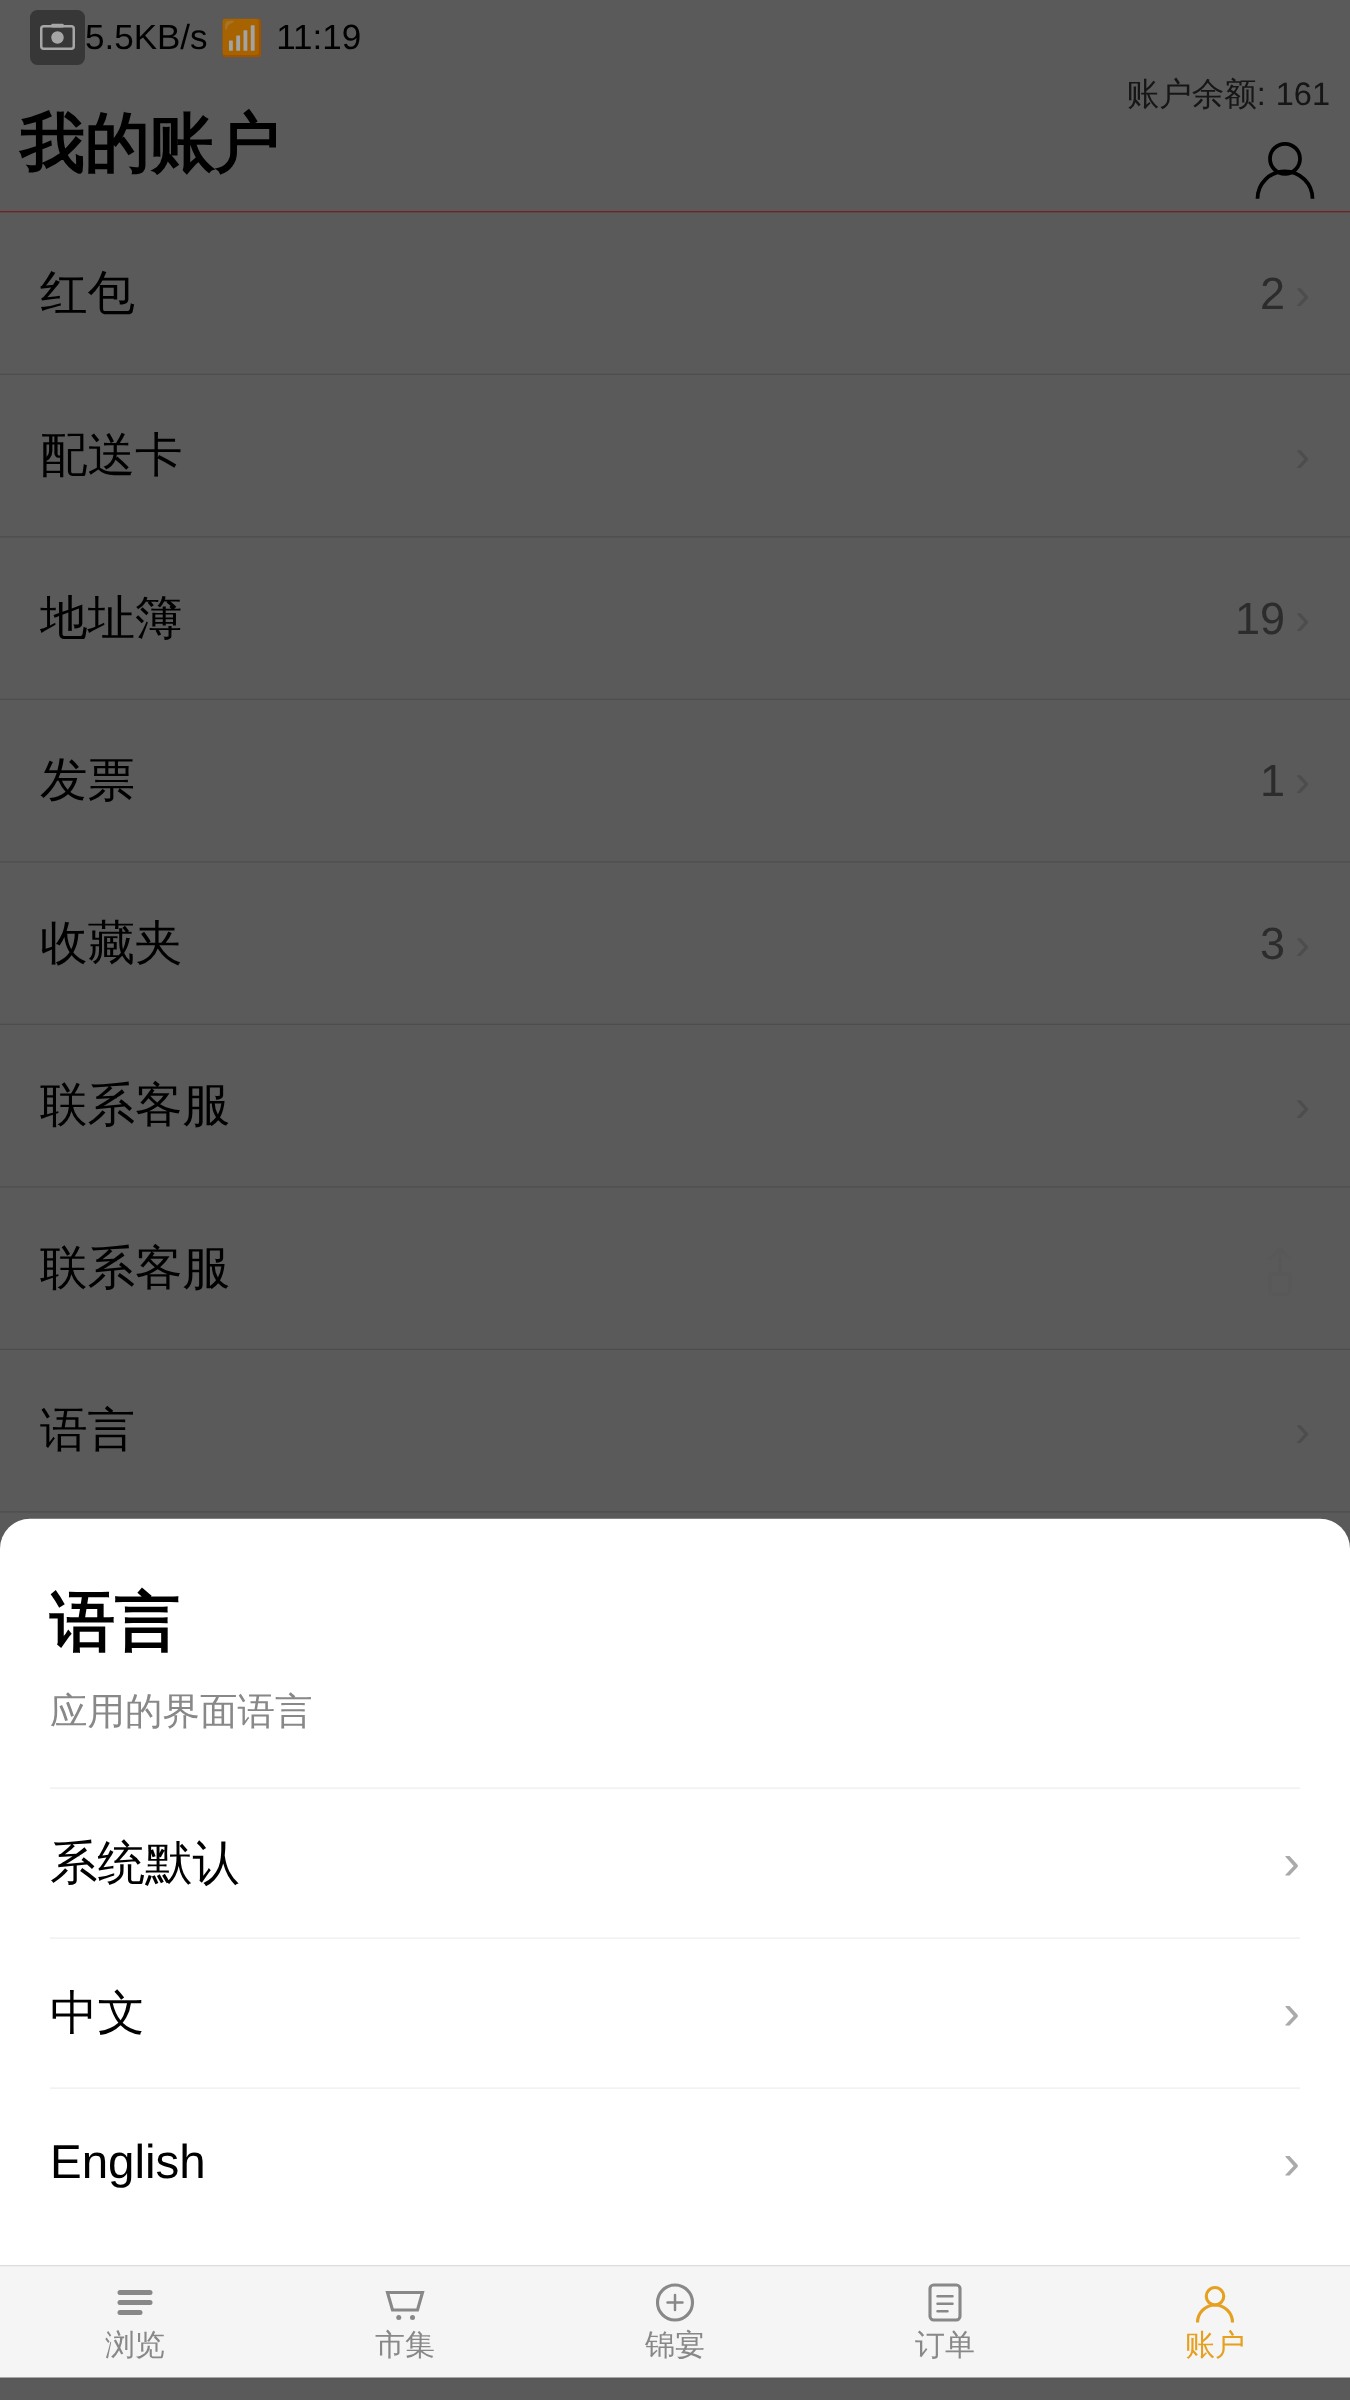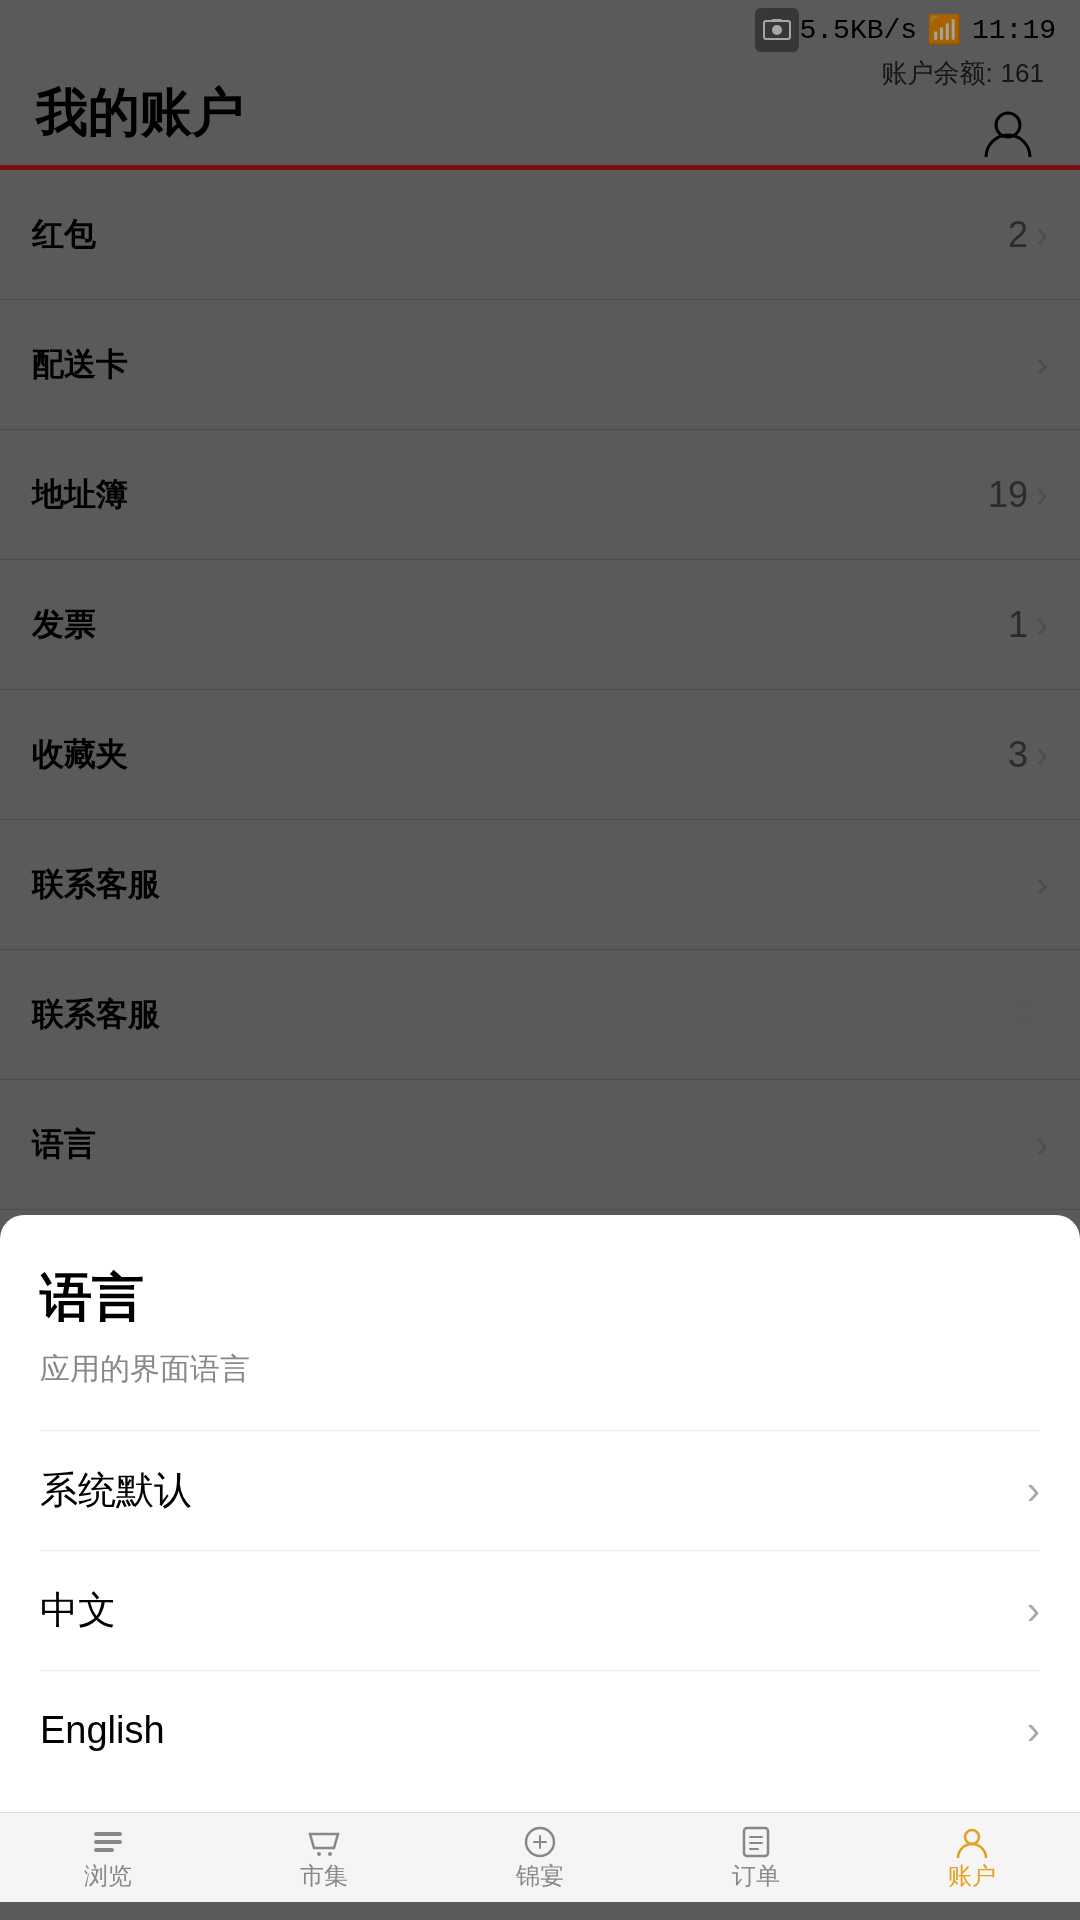--- a/index.html
+++ b/index.html
@@ -21,9 +21,8 @@
       background: #8a8a8a;
       display: flex;
       align-items: center;
-      justify-content: flex-end;
+      justify-content: flex-start;
       padding: 0 24px;
-      font-family: Liberation Mono, monospace;
     }
     .status-left {
       display: flex;

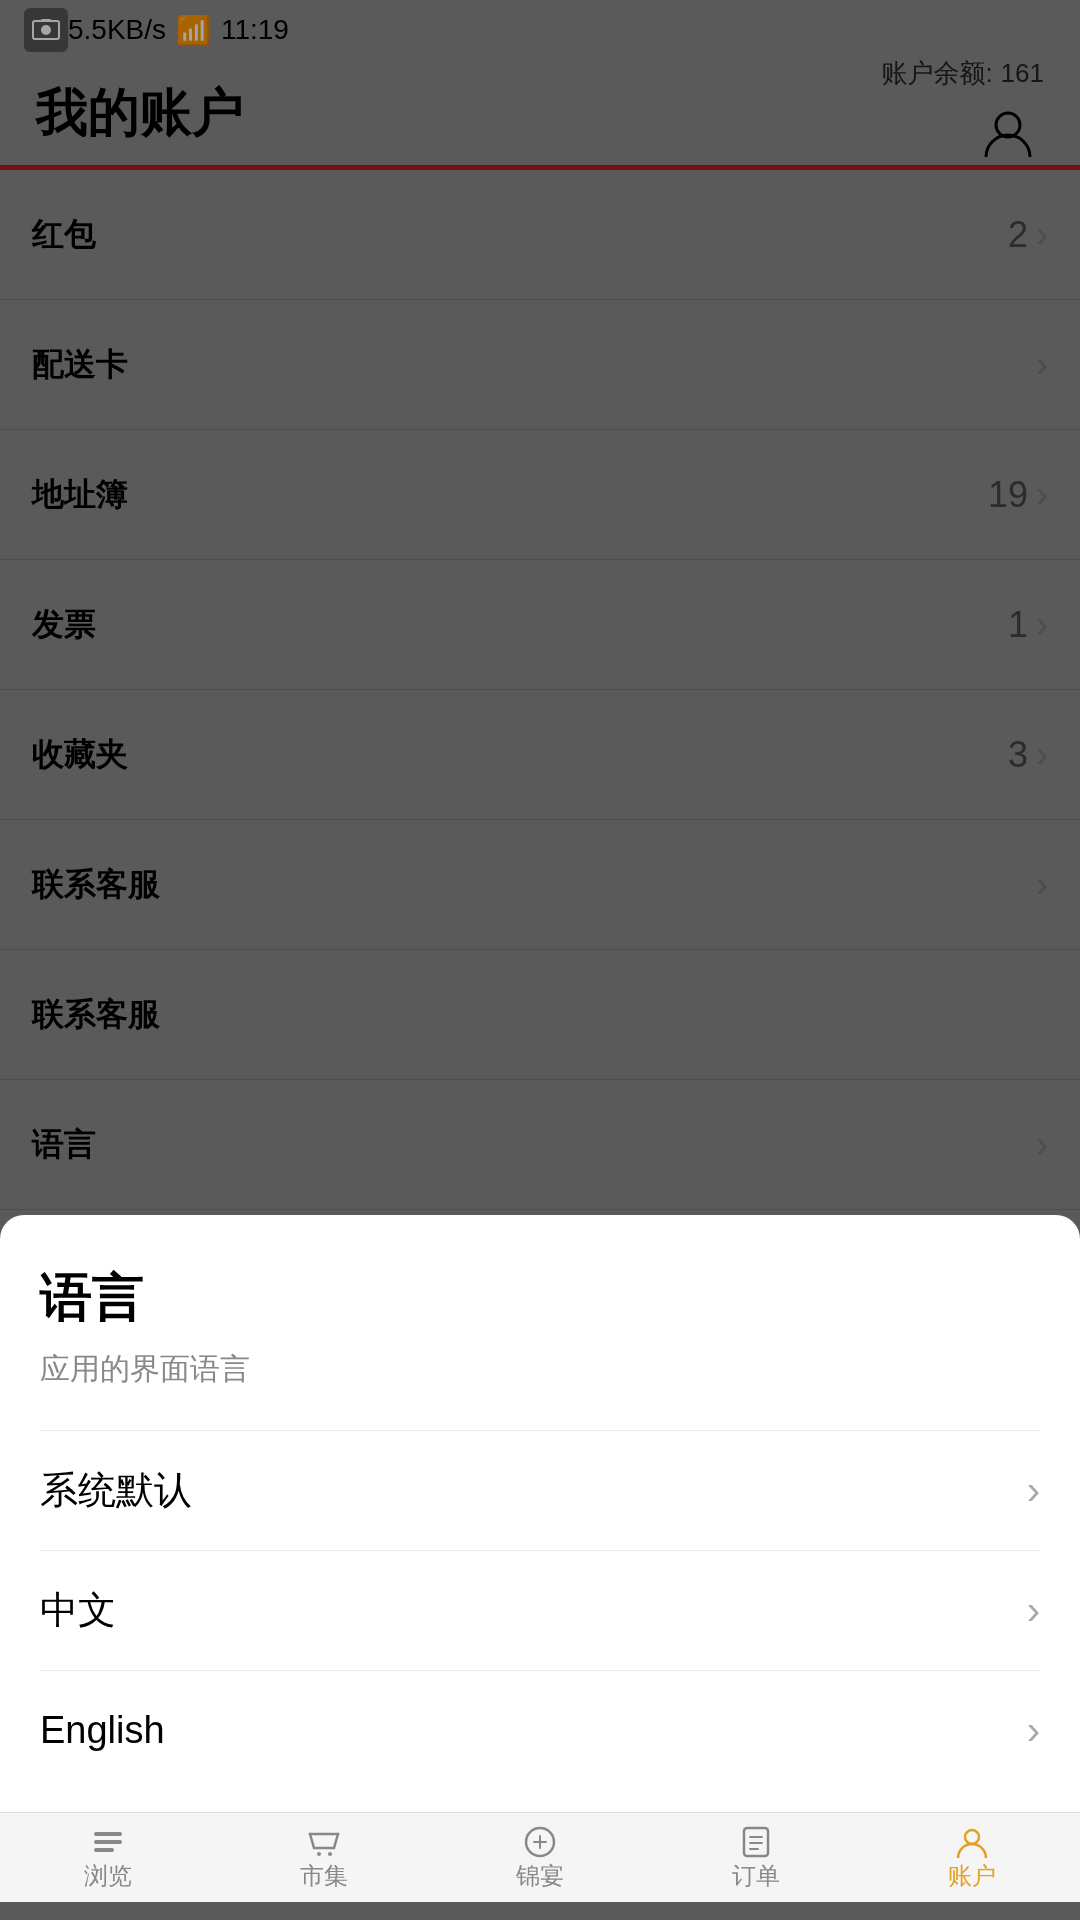--- a/index.html
+++ b/index.html
@@ -54,8 +54,8 @@
       display: flex;
       align-items: center;
       justify-content: space-between;
-      padding: 0 36px;
-      border-bottom: 5px solid #b91c1c;
+      padding: 0 16px;
+      border-bottom: 1px solid #b91c1c;
     }
     .header-title {
       font-size: 52px;

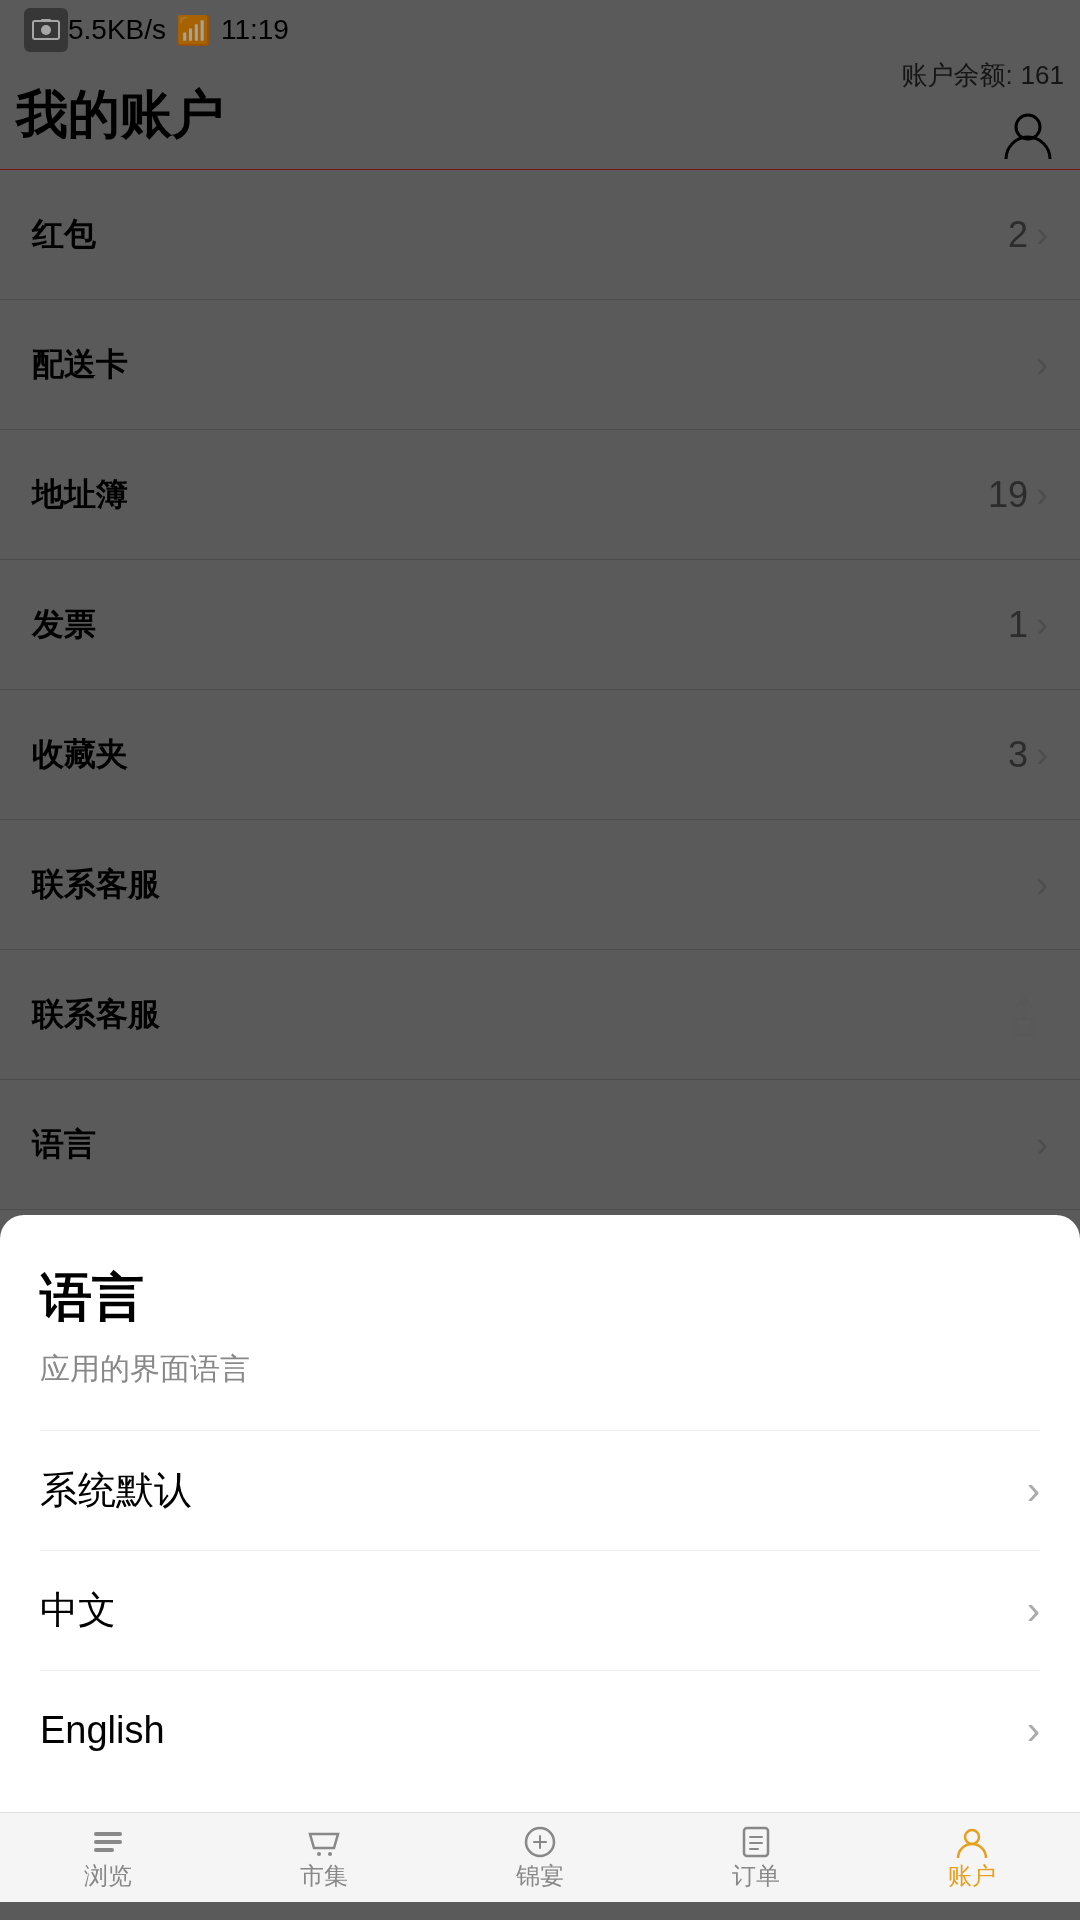--- a/index.html
+++ b/index.html
@@ -92,9 +92,9 @@
       cursor: pointer;
     }
     .menu-item-left {
-      font-size: 32px;
-      color: #000;
-      font-weight: 700;
+      font-size: 38px;
+      color: #000;
+      font-weight: 400;
     }
     .menu-item-right {
       display: flex;

